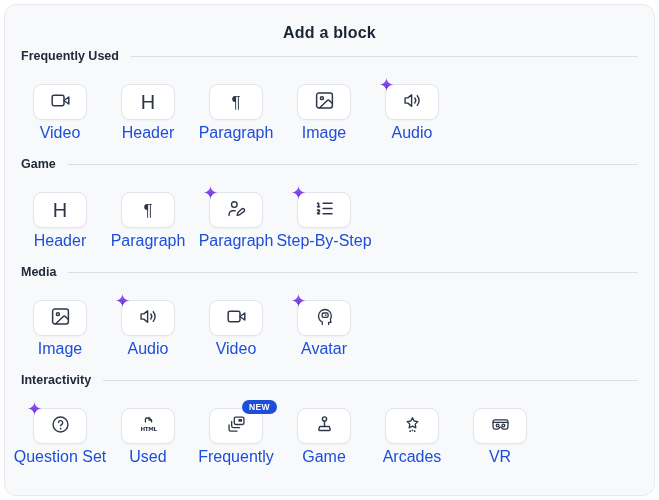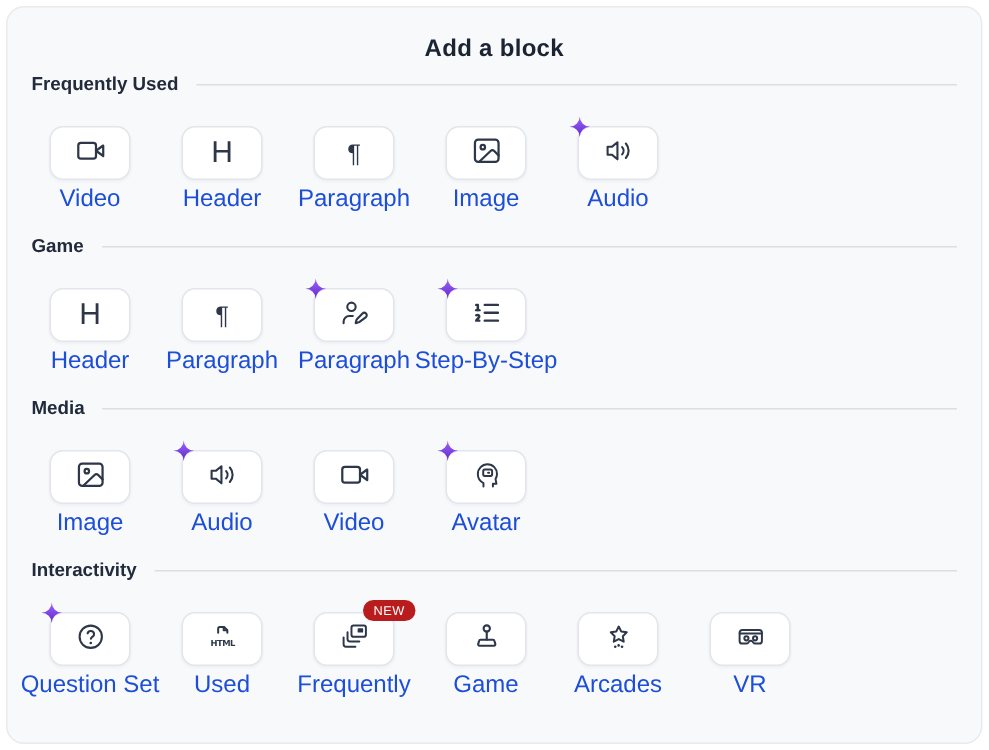--- a/index.html
+++ b/index.html
@@ -83,10 +83,10 @@
   .badge-new {
     position: absolute;
     top: -9px; right: -15px;
-    background: #b91c1c;
+    background: #1d4ed8;
     color: #ffffff;
     font-size: 8.5px;
-    font-weight: 400;
+    font-weight: 700;
     letter-spacing: .4px;
     padding: 2.5px 7px;
     border-radius: 9px;

